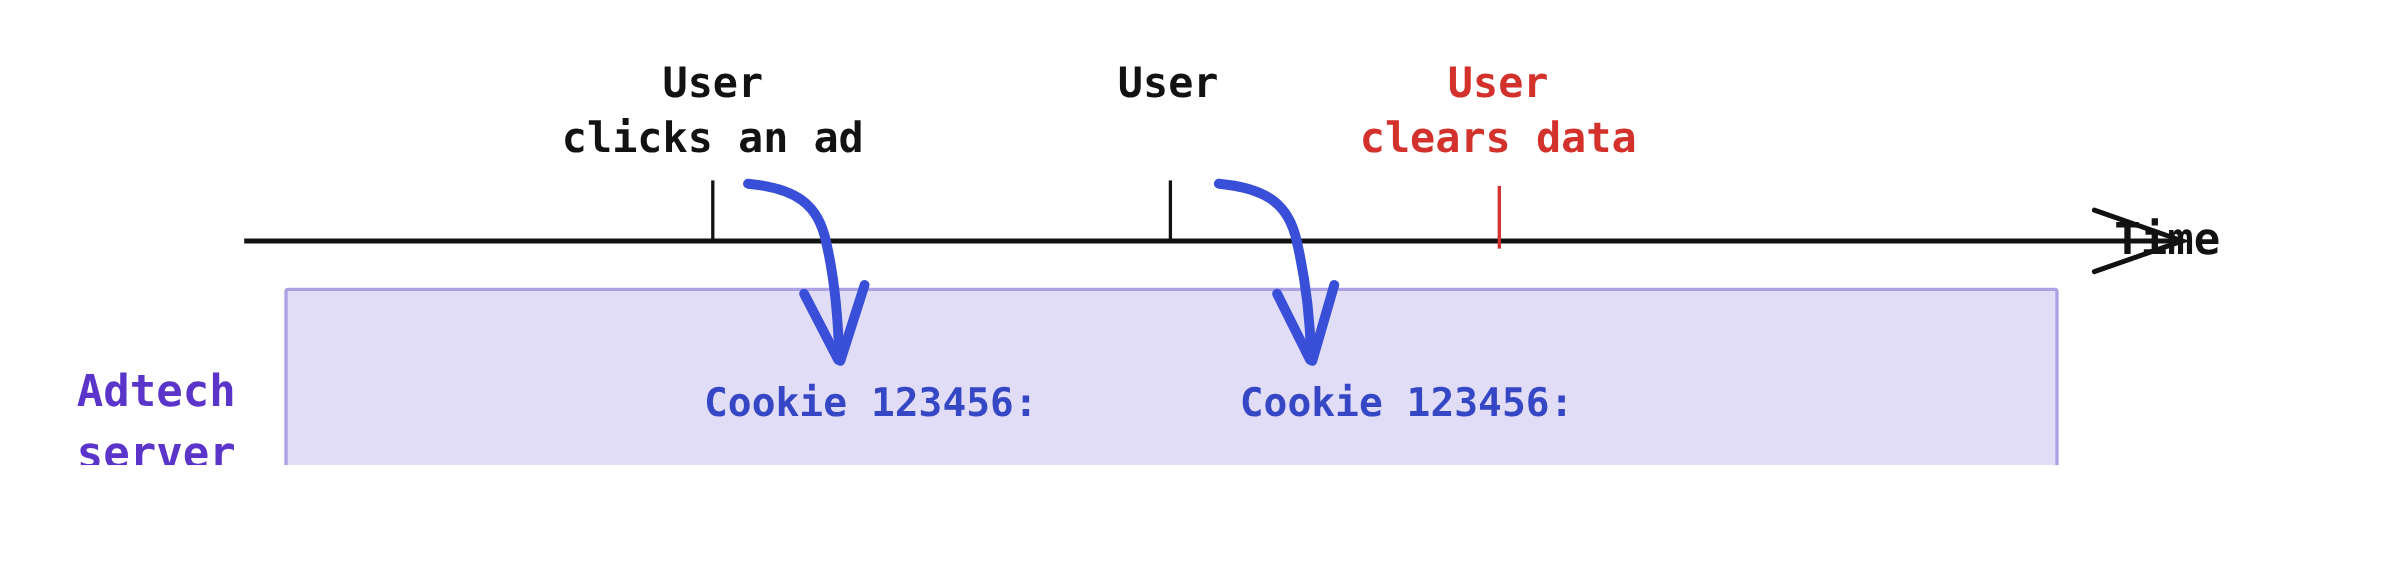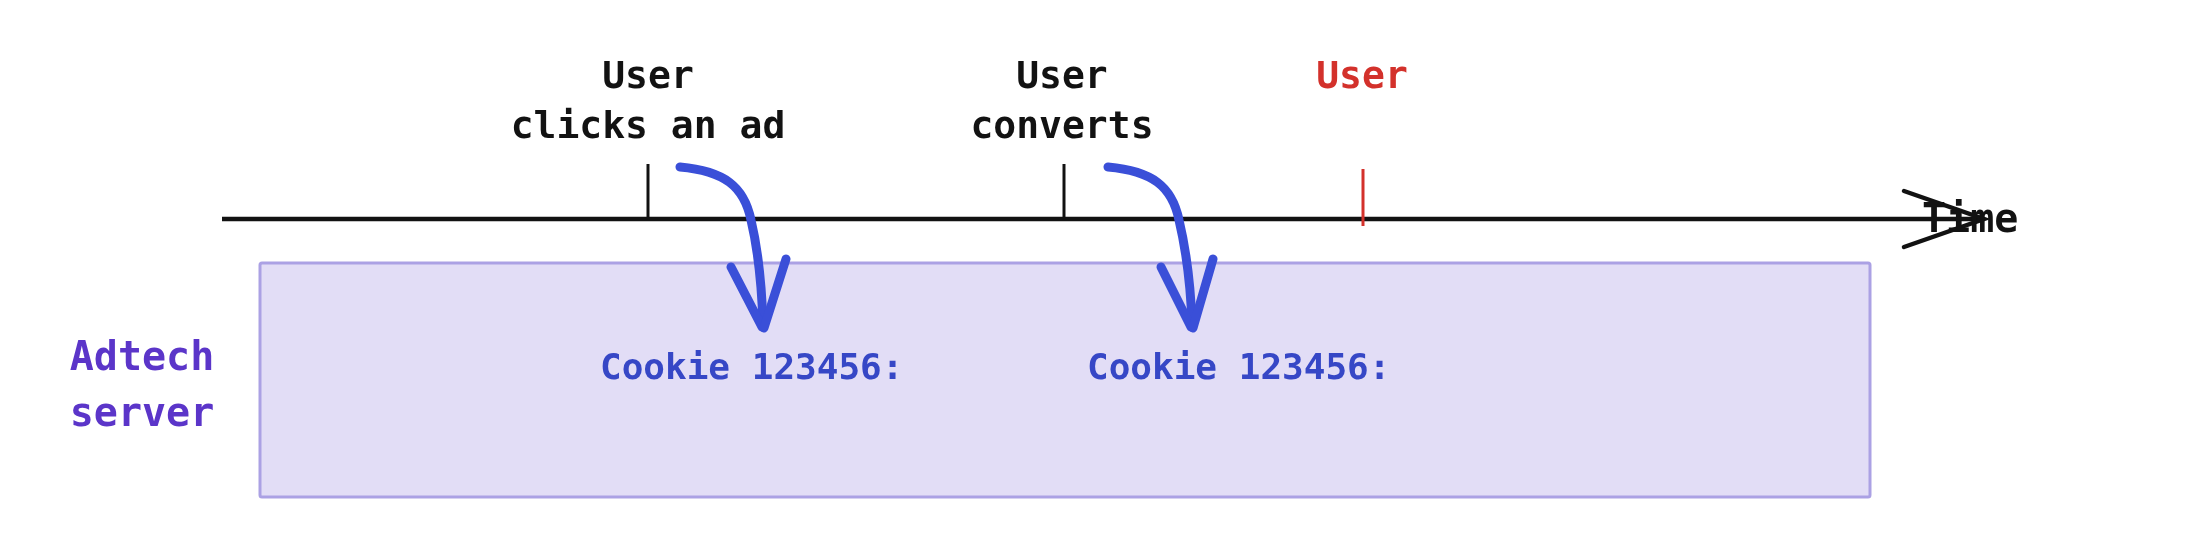--- a/index.html
+++ b/index.html
@@ -5,7 +5,7 @@
   html,body{margin:0;padding:0;background:#ffffff;}
   .canvas{
     position:relative;
-    width:2188px;height:534px;
+    width:2188px;height:423px;
     background:#ffffff;
     font-family:"DejaVu Sans Mono","Liberation Mono",monospace;
     font-weight:bold;

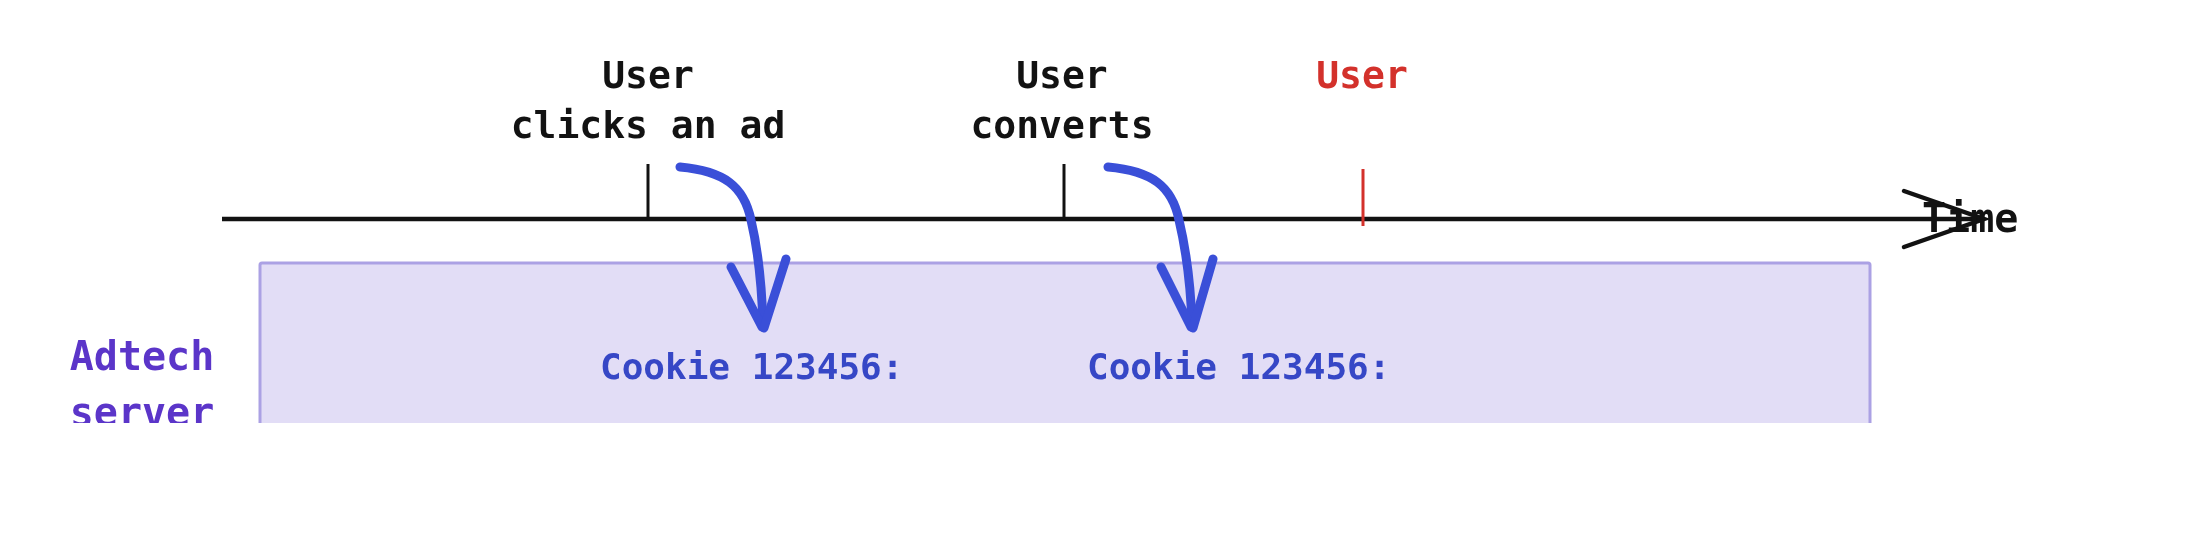--- a/index.html
+++ b/index.html
@@ -79,7 +79,6 @@
 
   <div class="label event-label" style="left:1062px;top:50px;">
     <span>User</span>
-    <span>converts</span>
   </div>
 
   <div class="label event-label red" style="left:1362px;top:50px;">

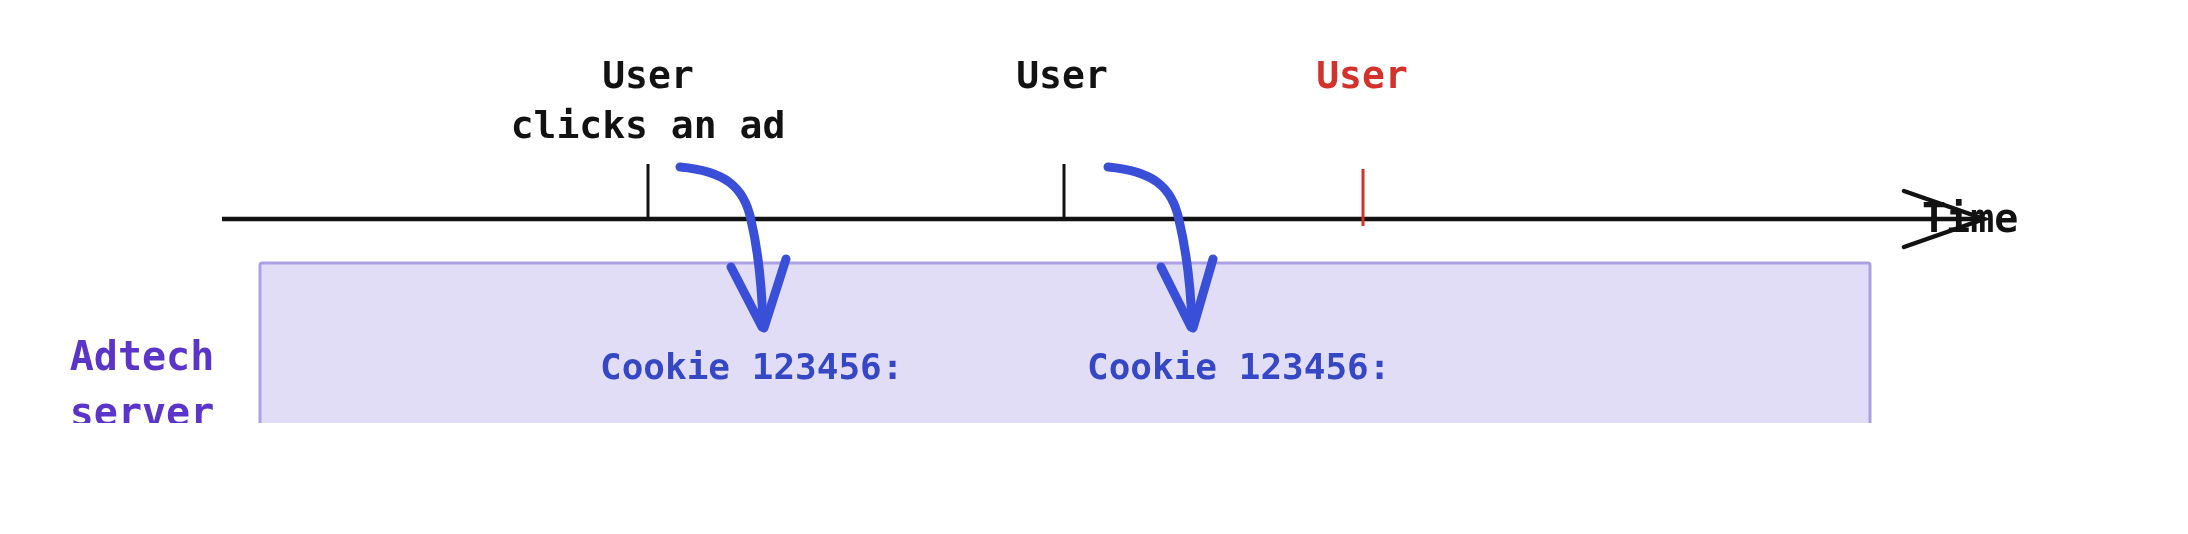--- a/index.html
+++ b/index.html
@@ -83,6 +83,7 @@
 
   <div class="label event-label red" style="left:1362px;top:50px;">
     <span>User</span>
+    <span>clears data</span>
   </div>
 
   <div class="label time-label" style="left:1922px;top:219px;">Time</div>

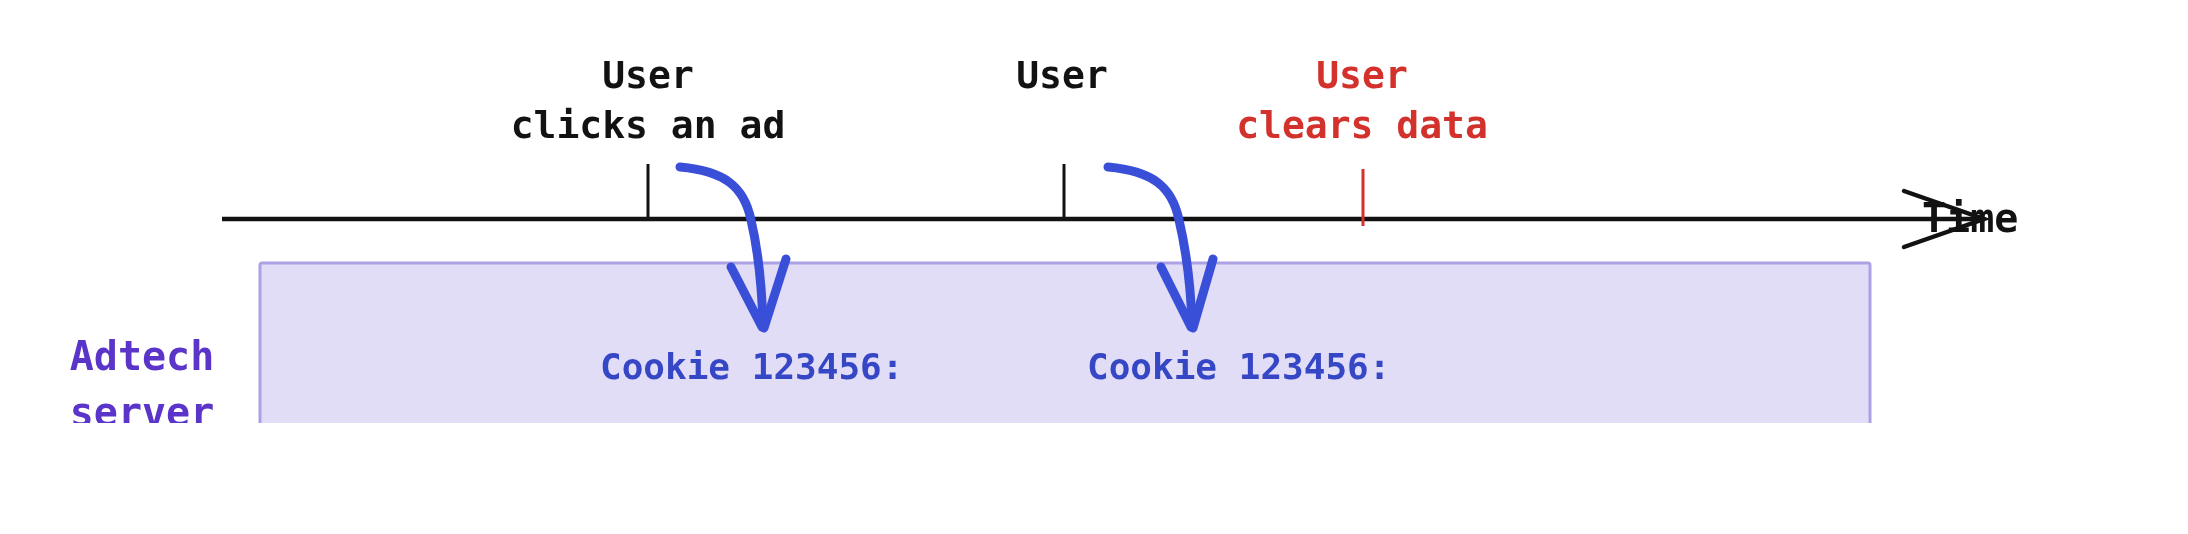--- a/index.html
+++ b/index.html
@@ -42,6 +42,7 @@
   .record-label{
     font-size:36px;line-height:54px;text-align:left;
     color:var(--record-blue);
+    margin-left:40px;
   }
 </style>
 </head>

